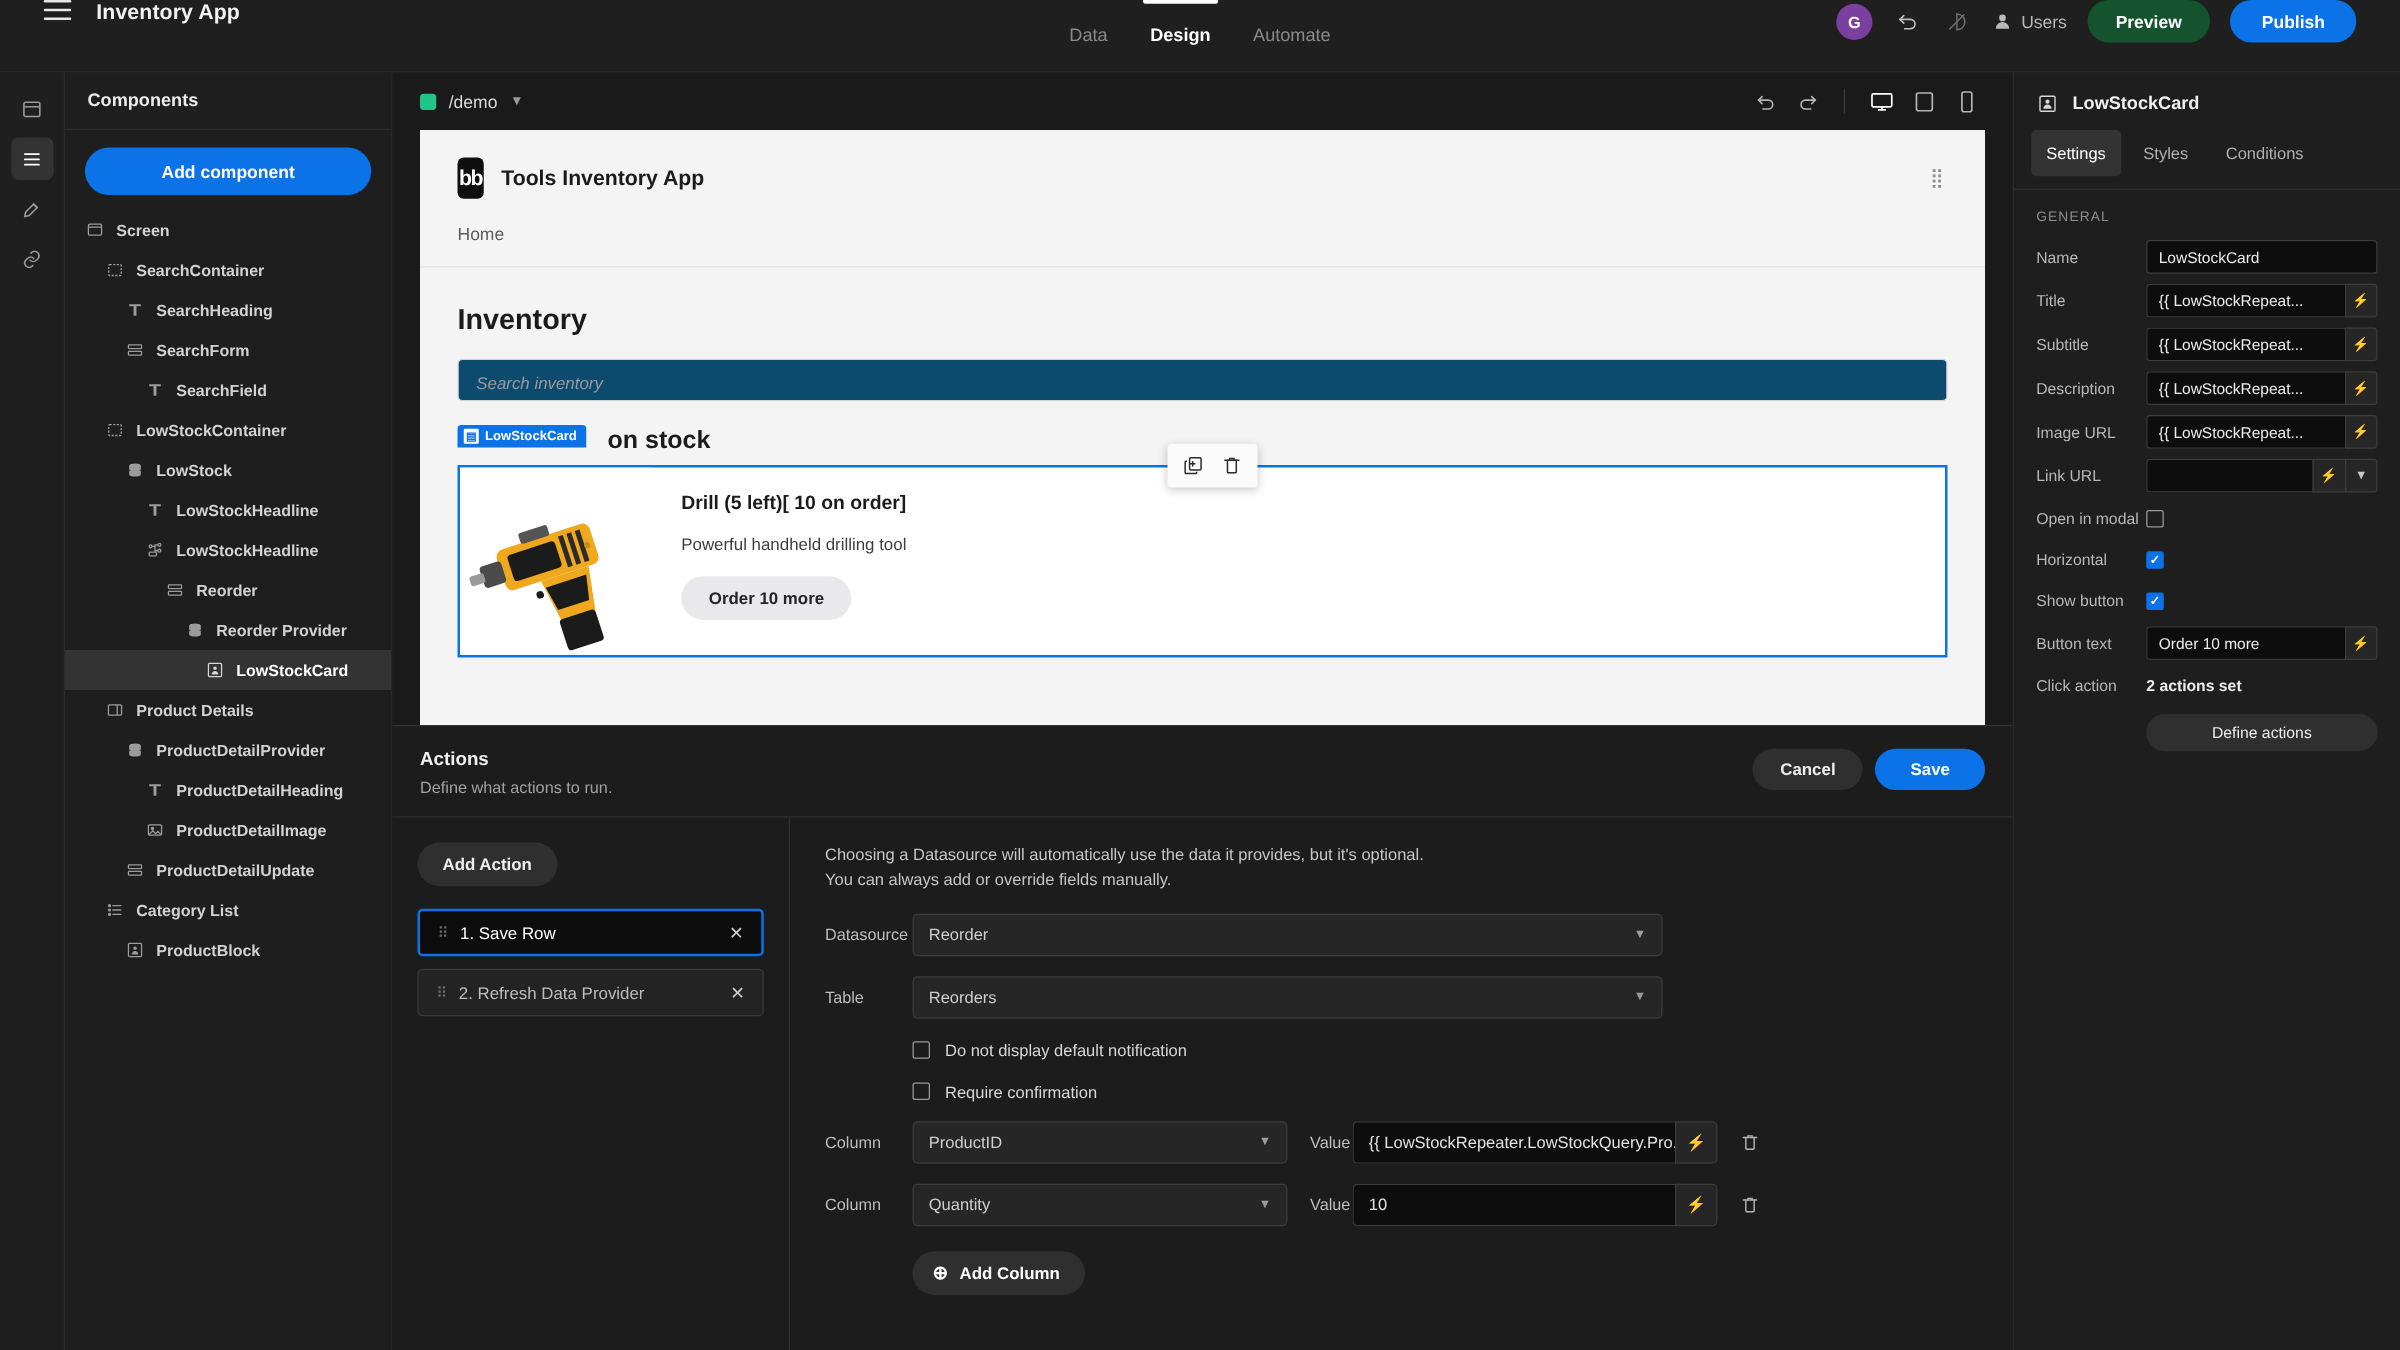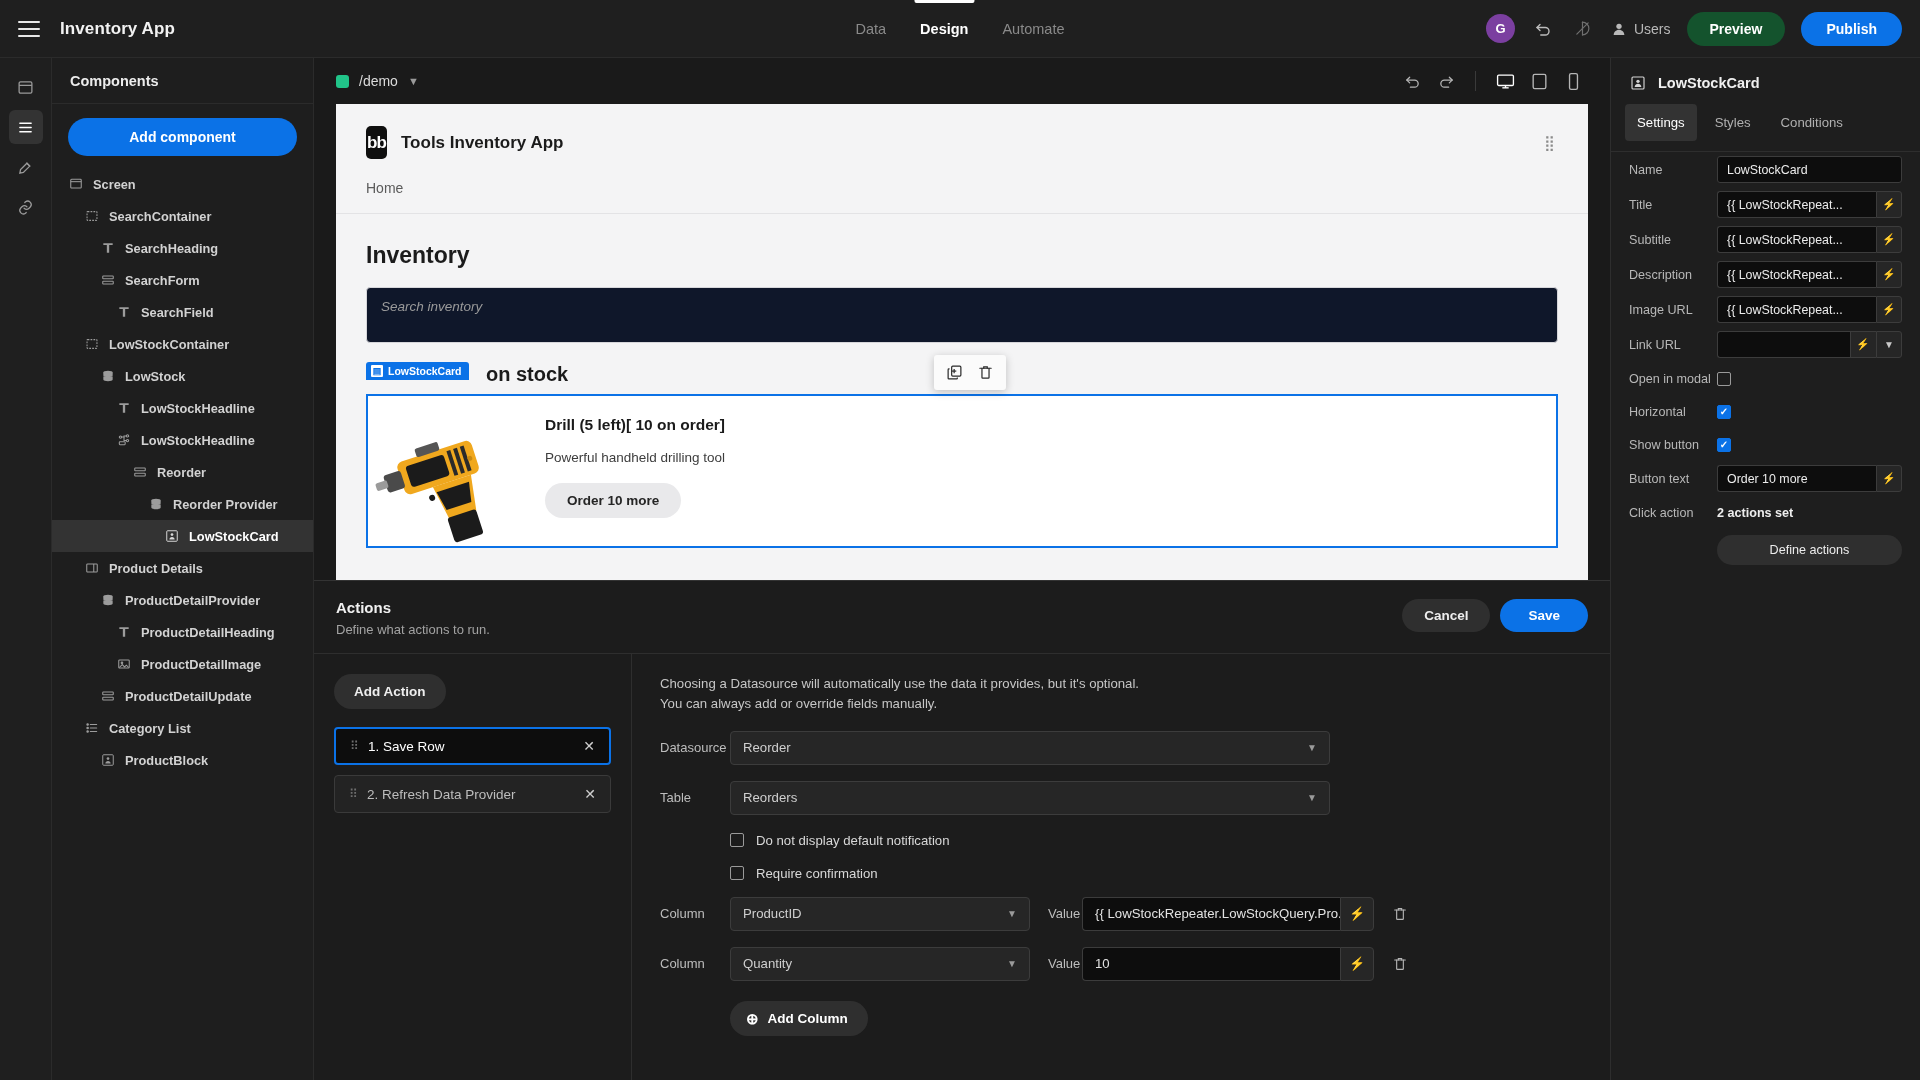--- a/index.html
+++ b/index.html
@@ -16,8 +16,8 @@
   .topbar {
     height: 58px; min-height: 58px;
     background: #1f1f1f;
-    display: flex; align-items: center;
-    padding: 0 18px;
+    display: flex; align-items: flex-start;
+    padding: 0 35px;
     position: relative;
     border-bottom: 1px solid #2b2b2b;
   }

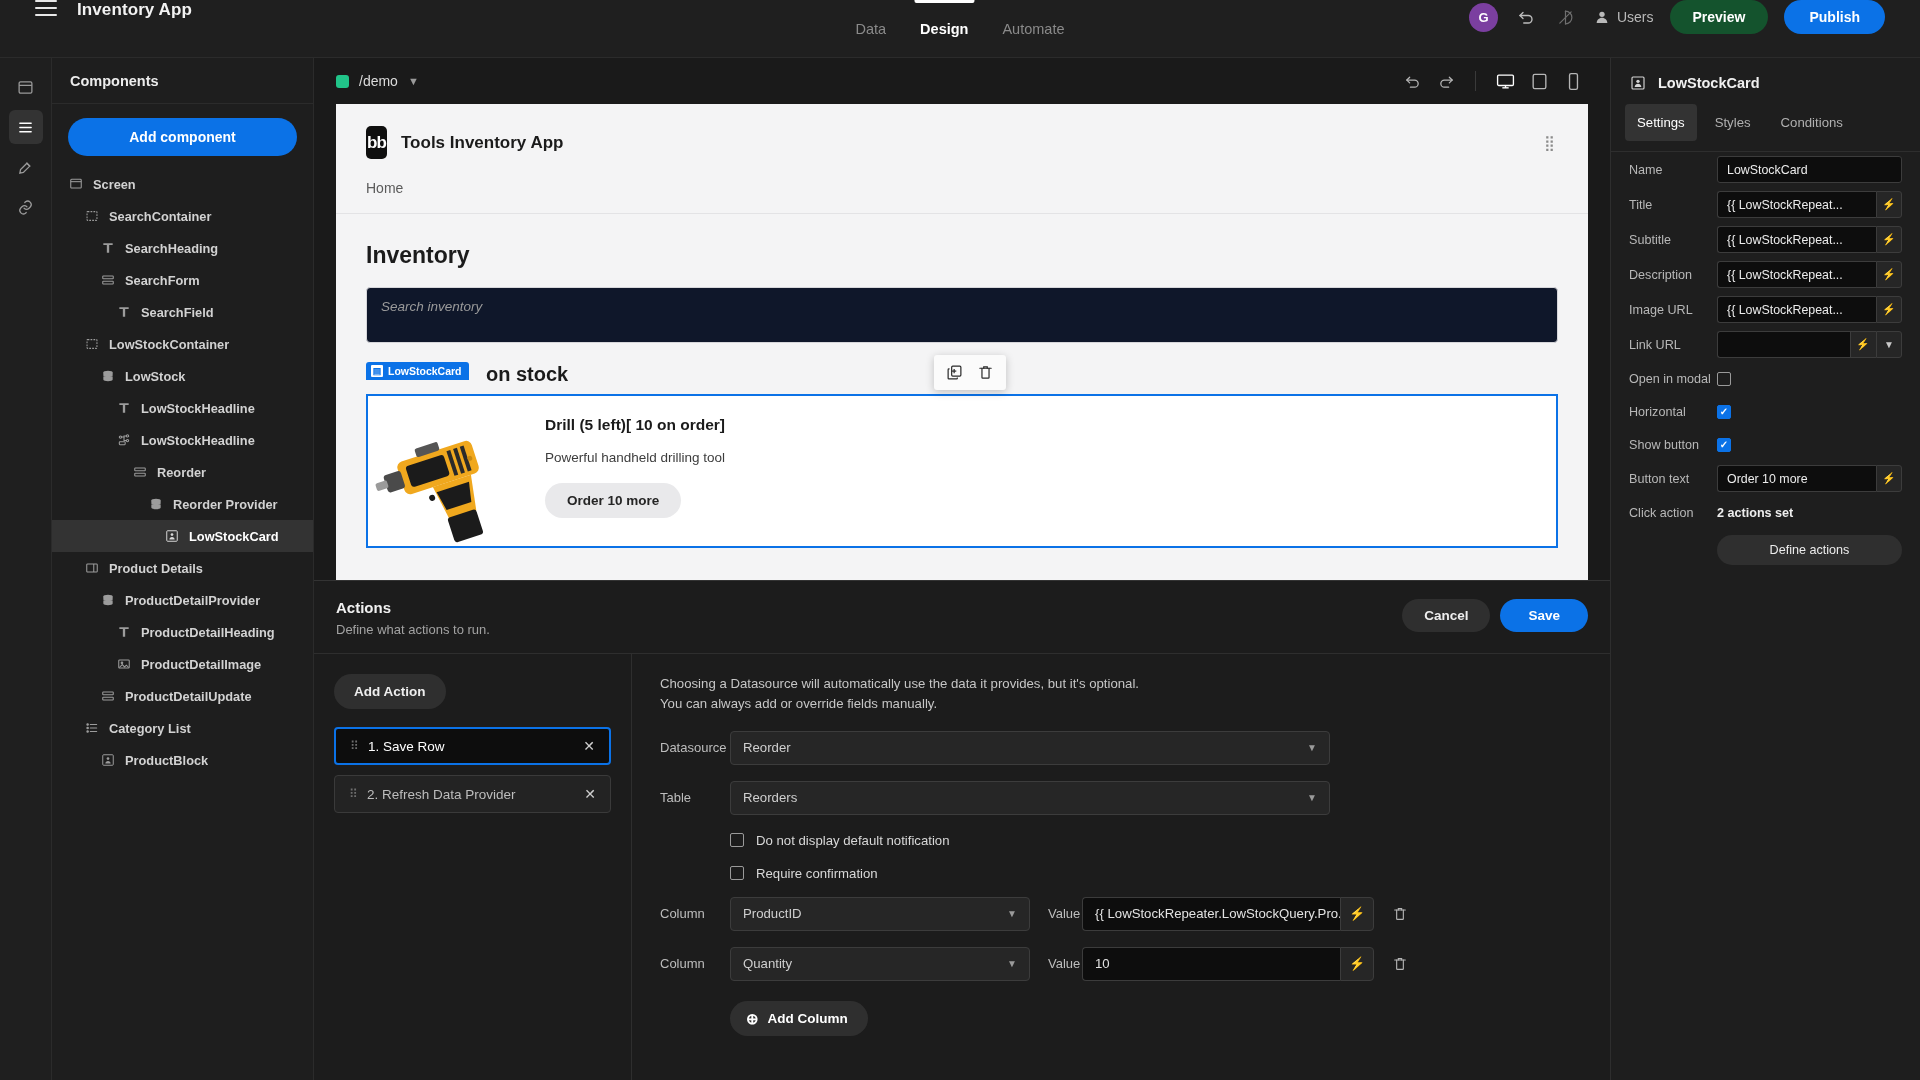--- a/index.html
+++ b/index.html
@@ -730,6 +730,7 @@
         <div class="sp-tab">Conditions</div>
       </div>
 
+      <div class="sp-section">GENERAL</div>
 
       <div id="sp-fields">
           <div class="sp-row">

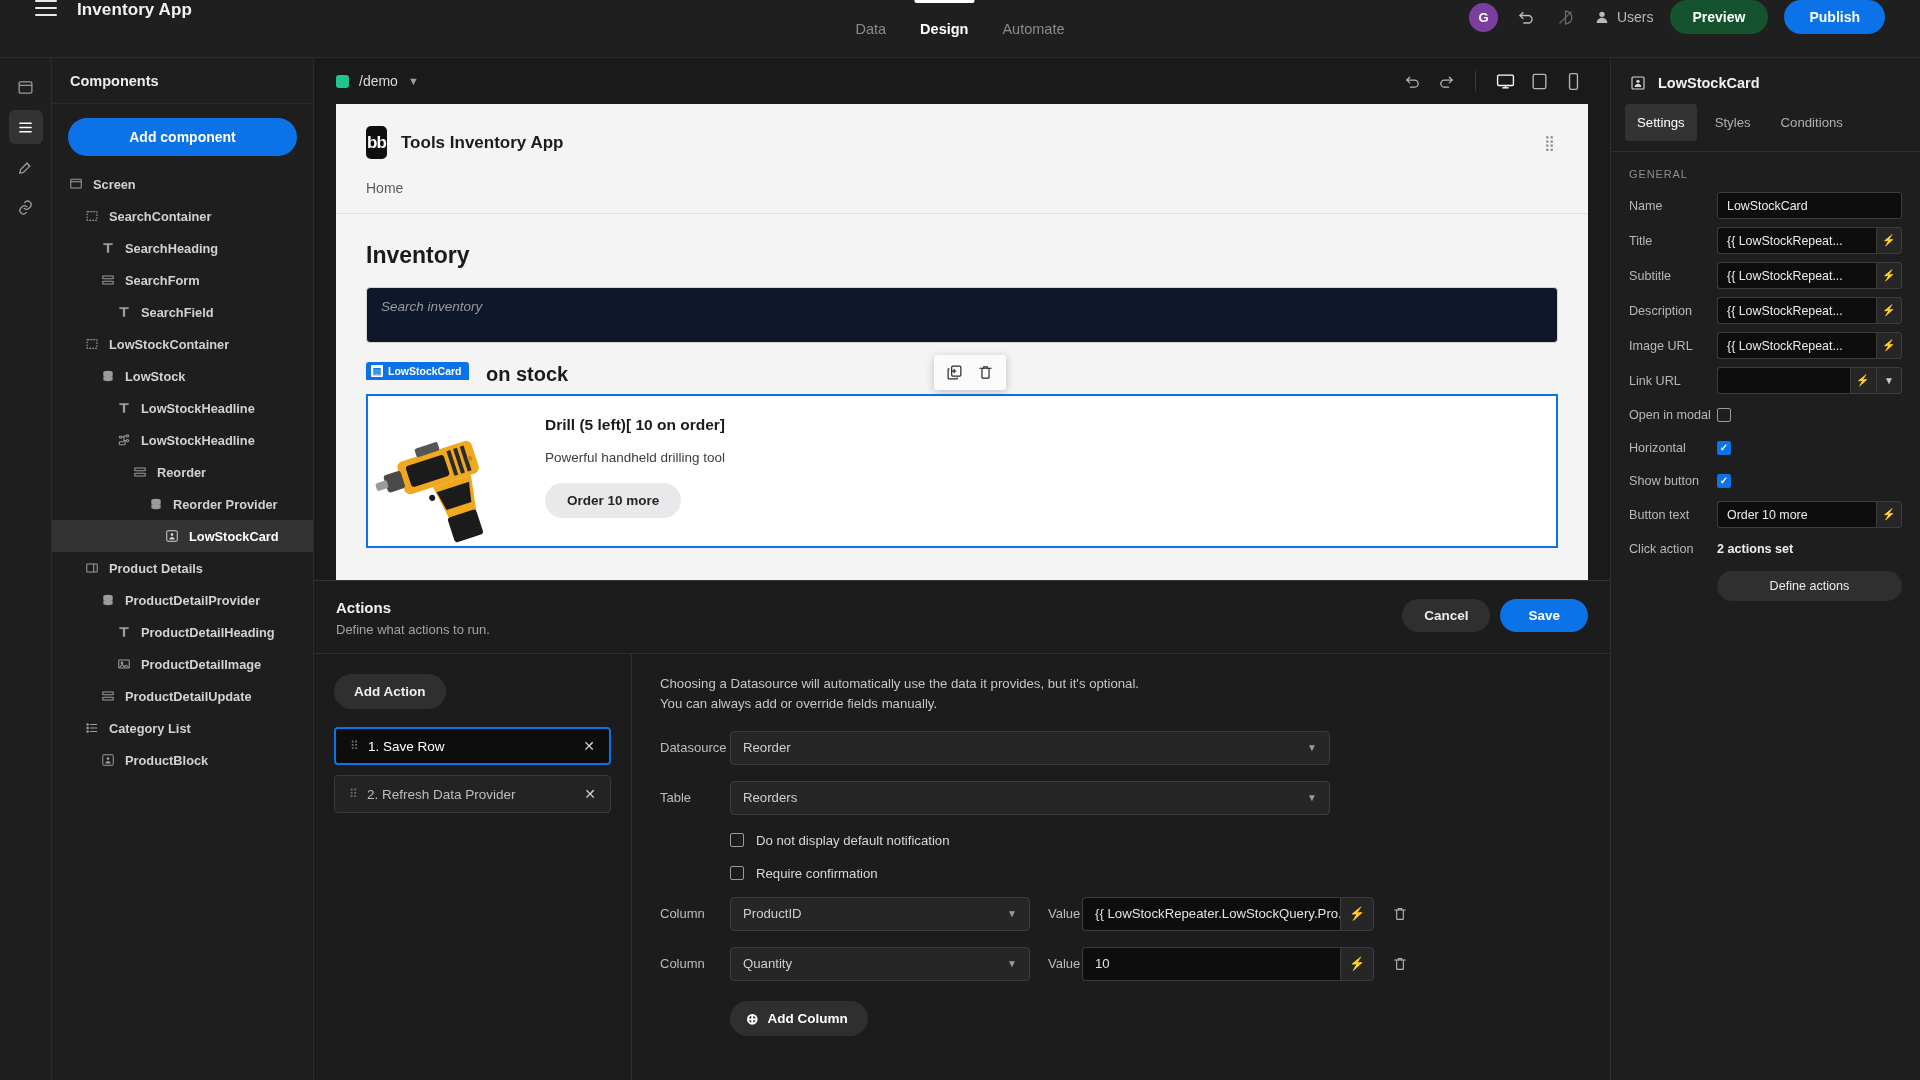--- a/index.html
+++ b/index.html
@@ -109,9 +109,9 @@
   .pf-main { padding: 28px 30px 0 30px; }
   .pf-h1 { font-size:23px; font-weight:700; color:#1b1b1b; margin-bottom: 18px; }
   .search-box {
-    border:1px solid #d6d6da; background:#0f172a; border-radius:4px;
+    border:1px solid #d6d6da; background:#0c4a6e; border-radius:4px;
     padding: 11px 14px; font-size:13.5px; color:#9a9a9a; font-style:italic;
-    height: 56px;
+    height: 34px;
   }
   .pf-h2-wrap { margin-top: 20px; position:relative; }
   .pf-h2 { font-size:20px; font-weight:700; color:#1b1b1b; }

